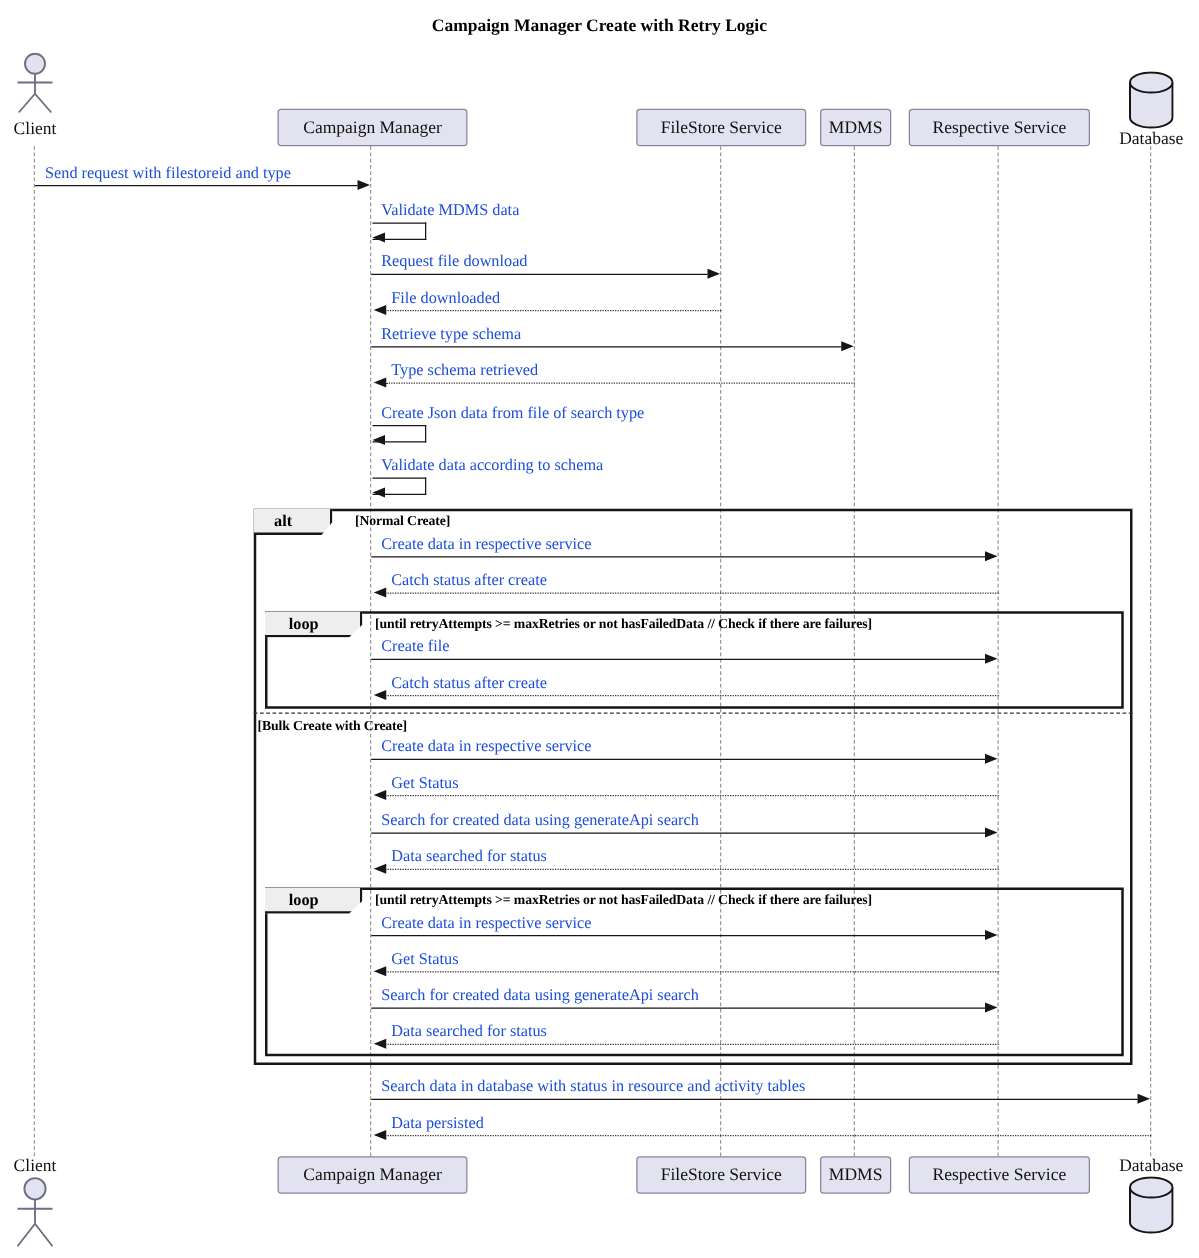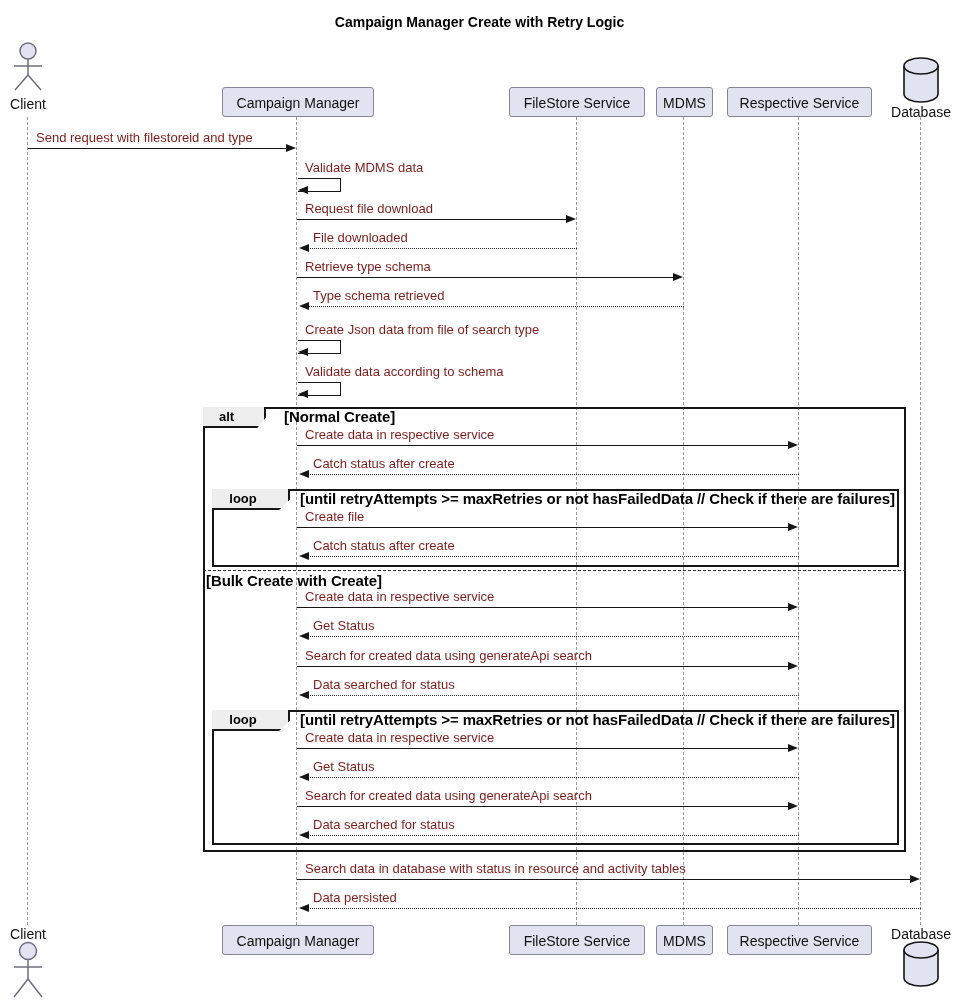--- a/index.html
+++ b/index.html
@@ -4,7 +4,7 @@
 <style>
   html,body{margin:0;padding:0;background:#fff;}
   .canvas{position:relative;width:959px;height:1006px;background:#ffffff;overflow:hidden;
-          font-family:Liberation Sans, sans-serif;color:#111;}
+          font-family:Liberation Serif, serif;color:#111;}
   .title{position:absolute;top:14px;left:0;width:959px;text-align:center;
          font-weight:bold;font-size:14px;color:#000;}
   .lifeline{position:absolute;top:117px;height:808px;width:0;border-left:1px dashed #9a9a9a;}

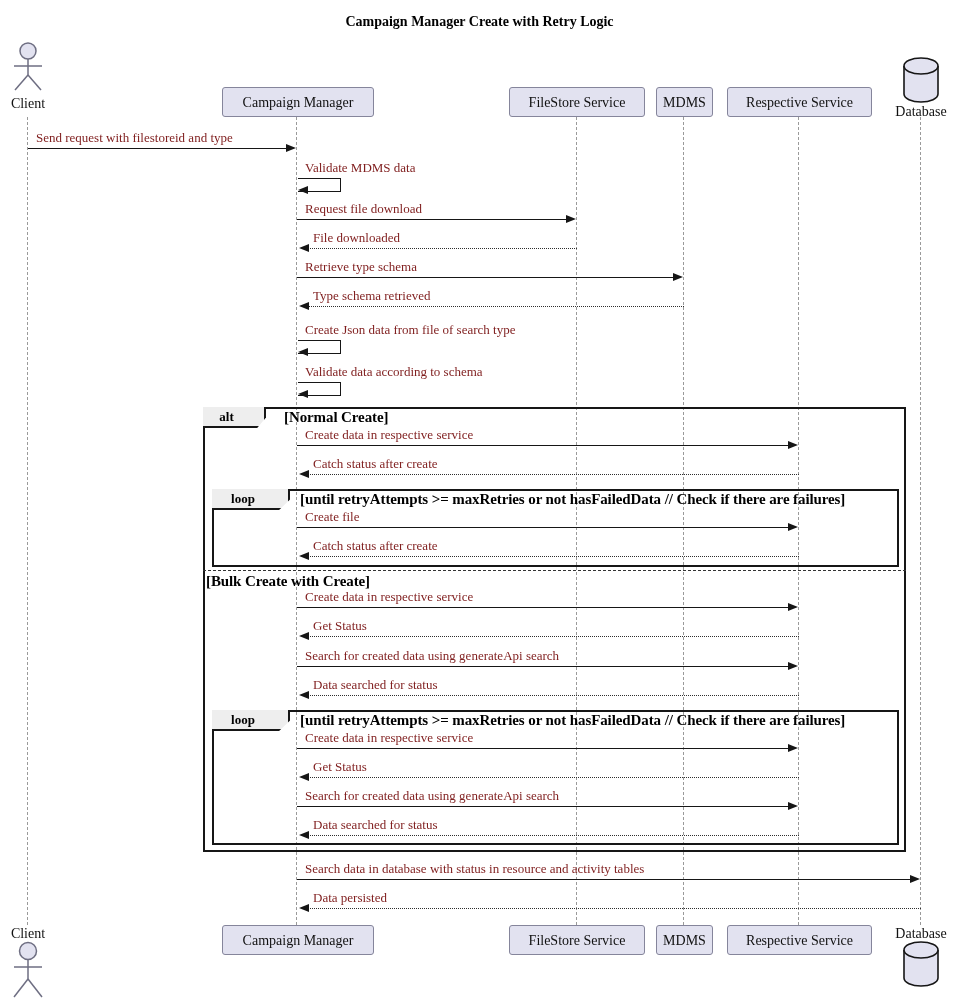--- a/index.html
+++ b/index.html
@@ -11,7 +11,7 @@
   .pbox{position:absolute;height:30px;line-height:30px;text-align:center;background:#E2E2F0;
         border:1px solid #85859b;border-radius:3px;font-size:14px;box-sizing:border-box;}
   .plabel{position:absolute;text-align:center;font-size:14px;white-space:nowrap;}
-  .lbl{position:absolute;font-size:13px;line-height:14px;white-space:nowrap;color:#7f1d1d;}
+  .lbl{position:absolute;font-size:13px;line-height:14px;white-space:nowrap;color:#1d4ed8;}
   .ln{position:absolute;height:0;}
   .sol{border-top:1px solid #161616;}
   .dot{border-top:1px dotted #2e2e2e;}

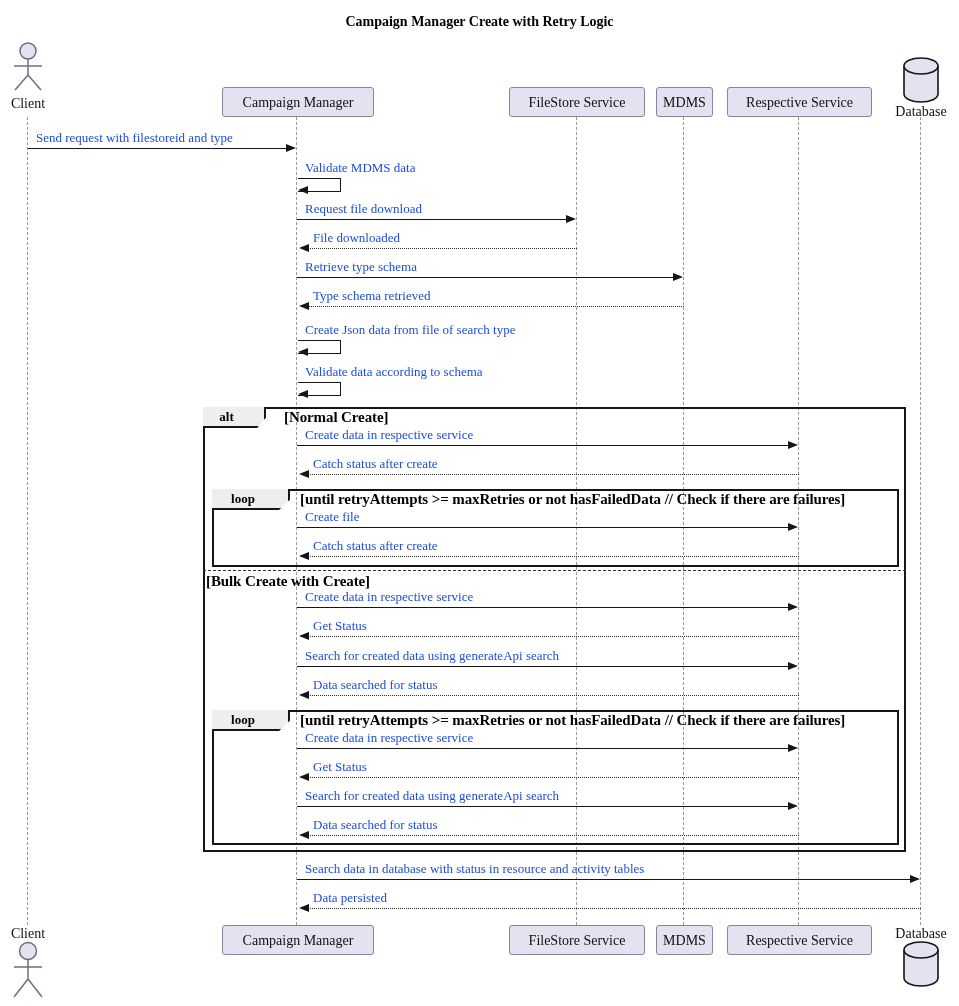--- a/index.html
+++ b/index.html
@@ -24,7 +24,7 @@
         box-sizing:border-box;clip-path:polygon(0 0,100% 0,100% 50%,86% 100%,0 100%);
         font-weight:bold;font-size:13px;display:flex;align-items:center;justify-content:center;
         padding-right:14px;color:#000;}
-  .cond{position:absolute;font-weight:bold;font-size:15px;letter-spacing:-0.1px;line-height:16px;
+  .cond{position:absolute;font-weight:bold;font-size:11px;letter-spacing:-0.1px;line-height:16px;
         white-space:nowrap;color:#000;}
   .divider{position:absolute;height:0;border-top:1px dashed #333;}
   svg{position:absolute;}

